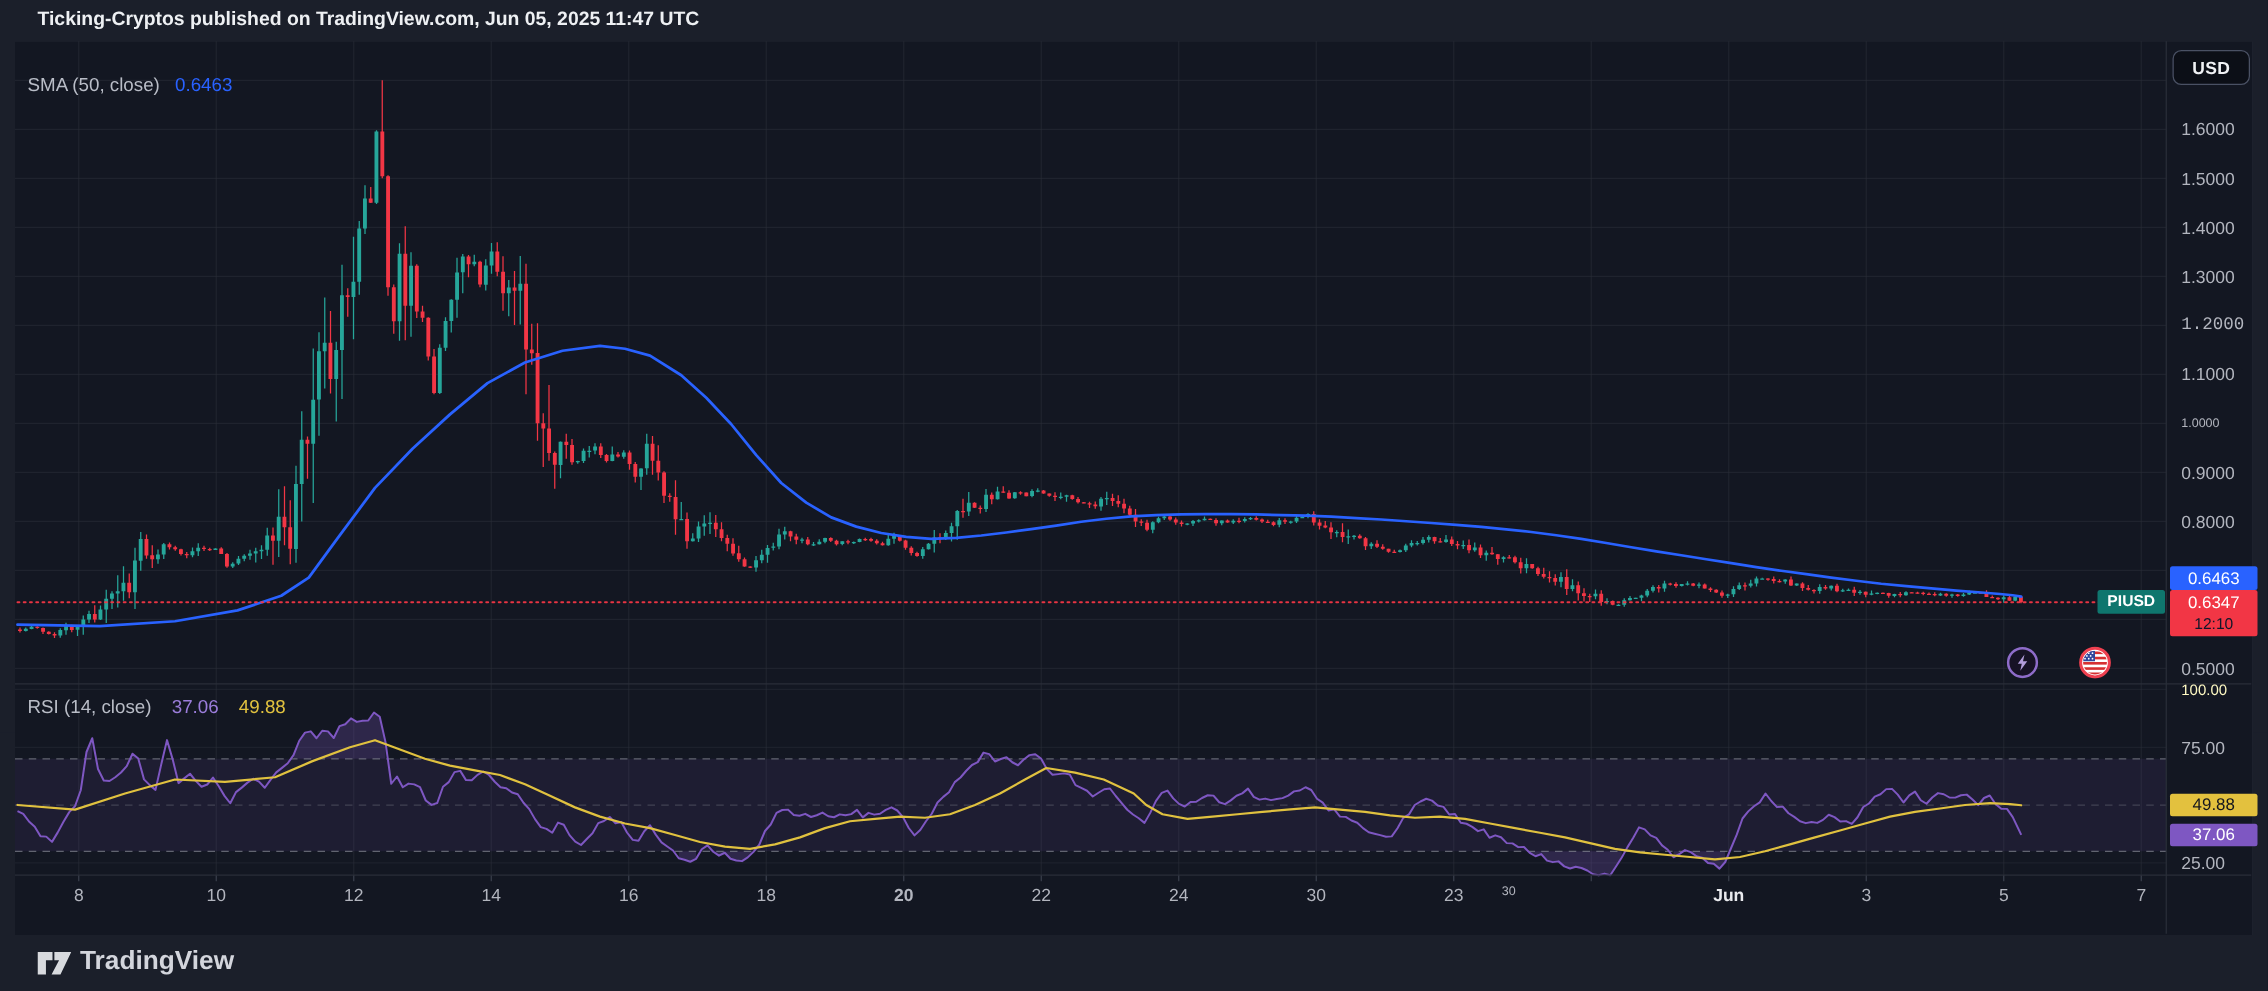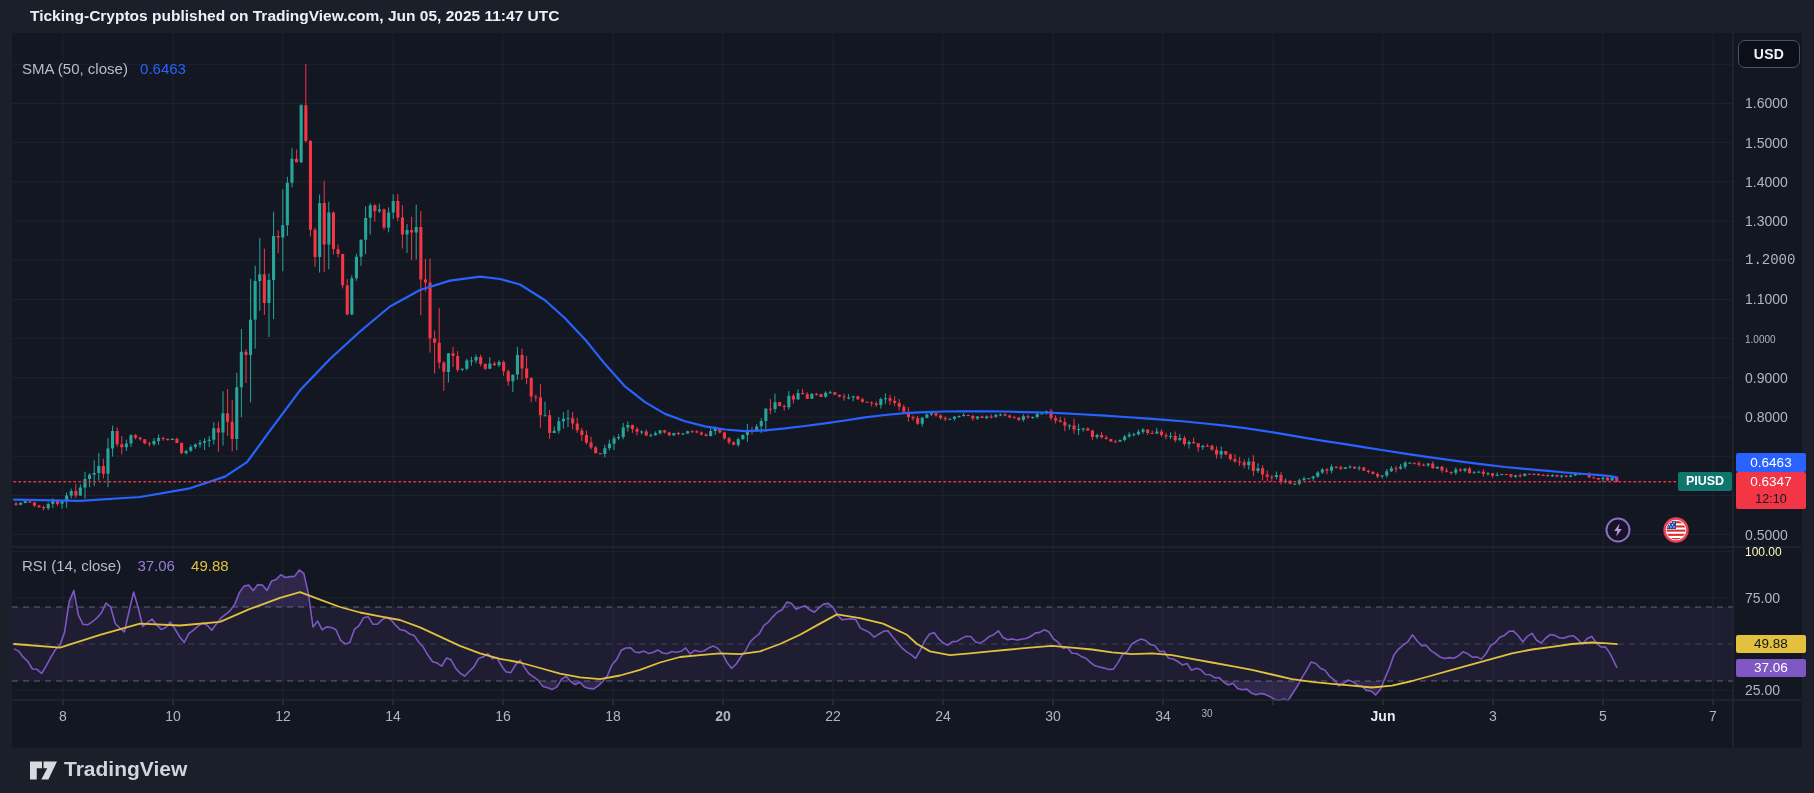--- a/index.html
+++ b/index.html
@@ -168,7 +168,7 @@
         <div style="position: absolute; left: 833px; top: 708px; transform: translateX(-50%); font-size: 14px; color: rgb(178, 181, 190); font-weight: 400;">22</div>
         <div style="position: absolute; left: 943px; top: 708px; transform: translateX(-50%); font-size: 14px; color: rgb(178, 181, 190); font-weight: 400;">24</div>
         <div style="position: absolute; left: 1053px; top: 708px; transform: translateX(-50%); font-size: 14px; color: rgb(178, 181, 190); font-weight: 400;">30</div>
-        <div style="position: absolute; left: 1163px; top: 708px; transform: translateX(-50%); font-size: 14px; color: rgb(178, 181, 190); font-weight: 400;">34</div>
+        <div style="position: absolute; left: 1163px; top: 708px; transform: translateX(-50%); font-size: 14px; color: rgb(178, 181, 190); font-weight: 400;">23</div>
         <div style="position: absolute; left: 1207px; top: 708px; transform: translateX(-50%); font-size: 10px; color: rgb(178, 181, 190); font-weight: 400;">30</div>
         <div style="position: absolute; left: 1383px; top: 708px; transform: translateX(-50%); font-size: 14px; color: rgb(233, 234, 238); font-weight: 700;">Jun</div>
         <div style="position: absolute; left: 1493px; top: 708px; transform: translateX(-50%); font-size: 14px; color: rgb(178, 181, 190); font-weight: 400;">3</div>

